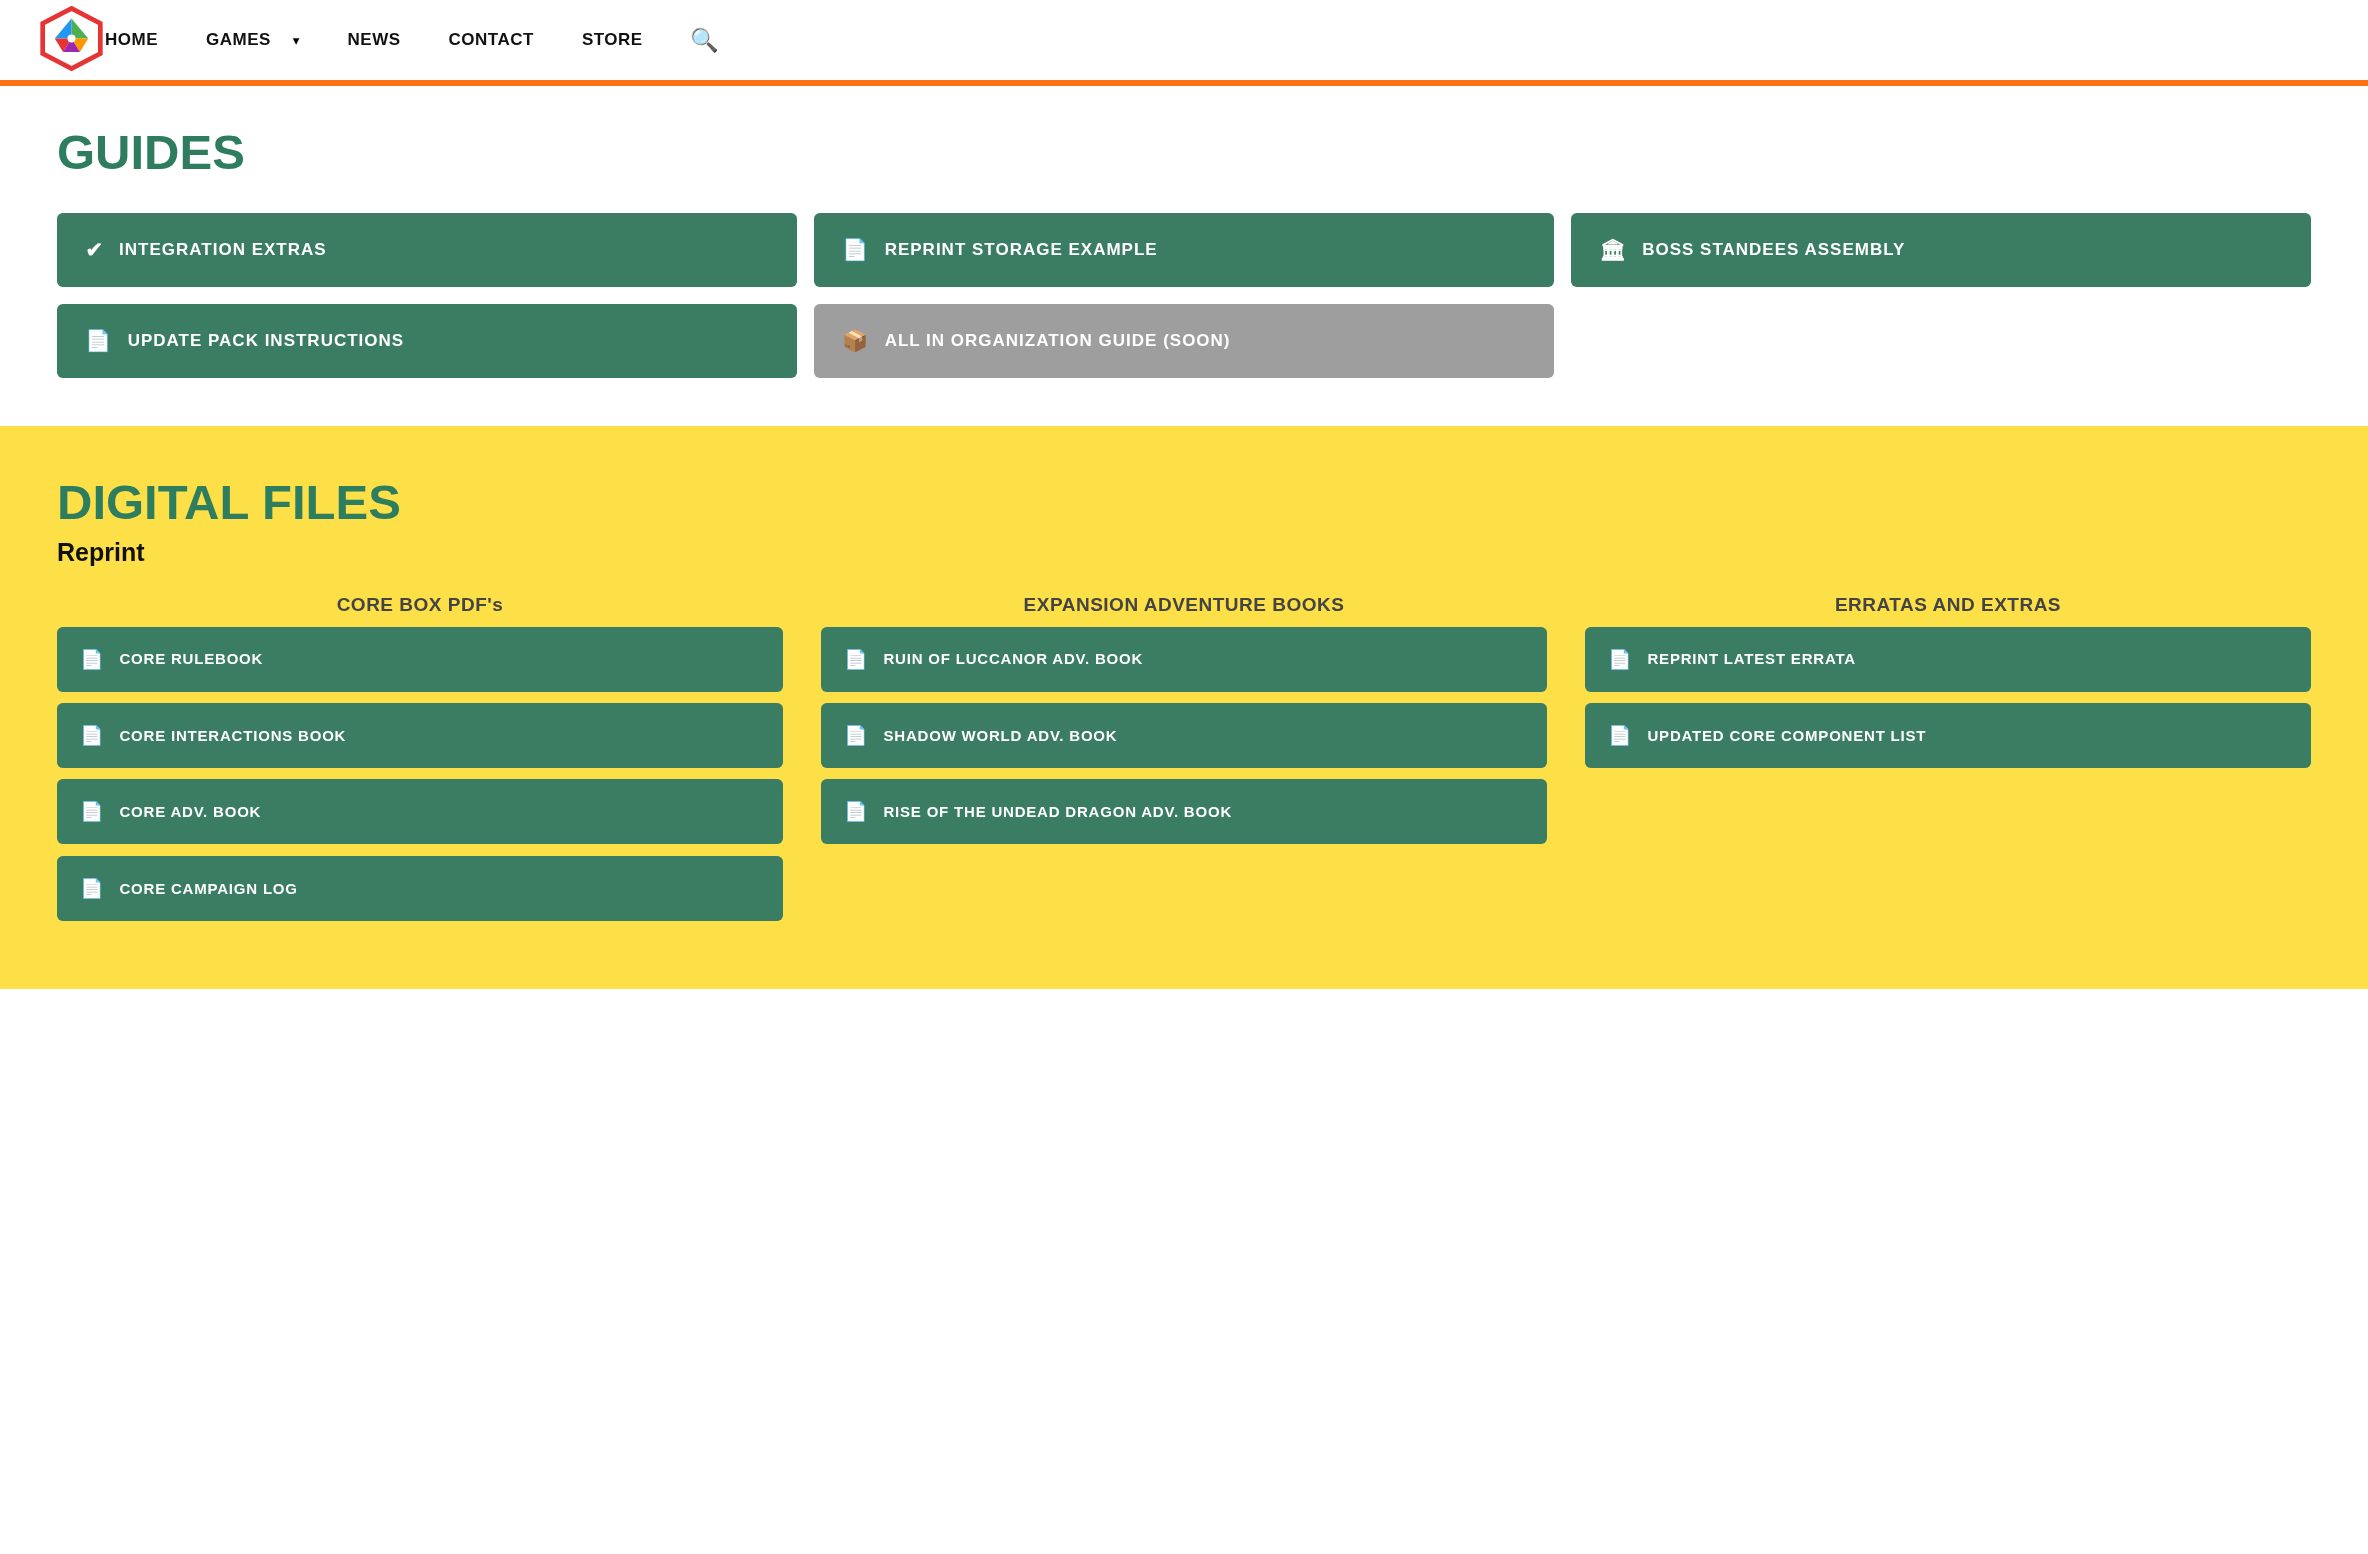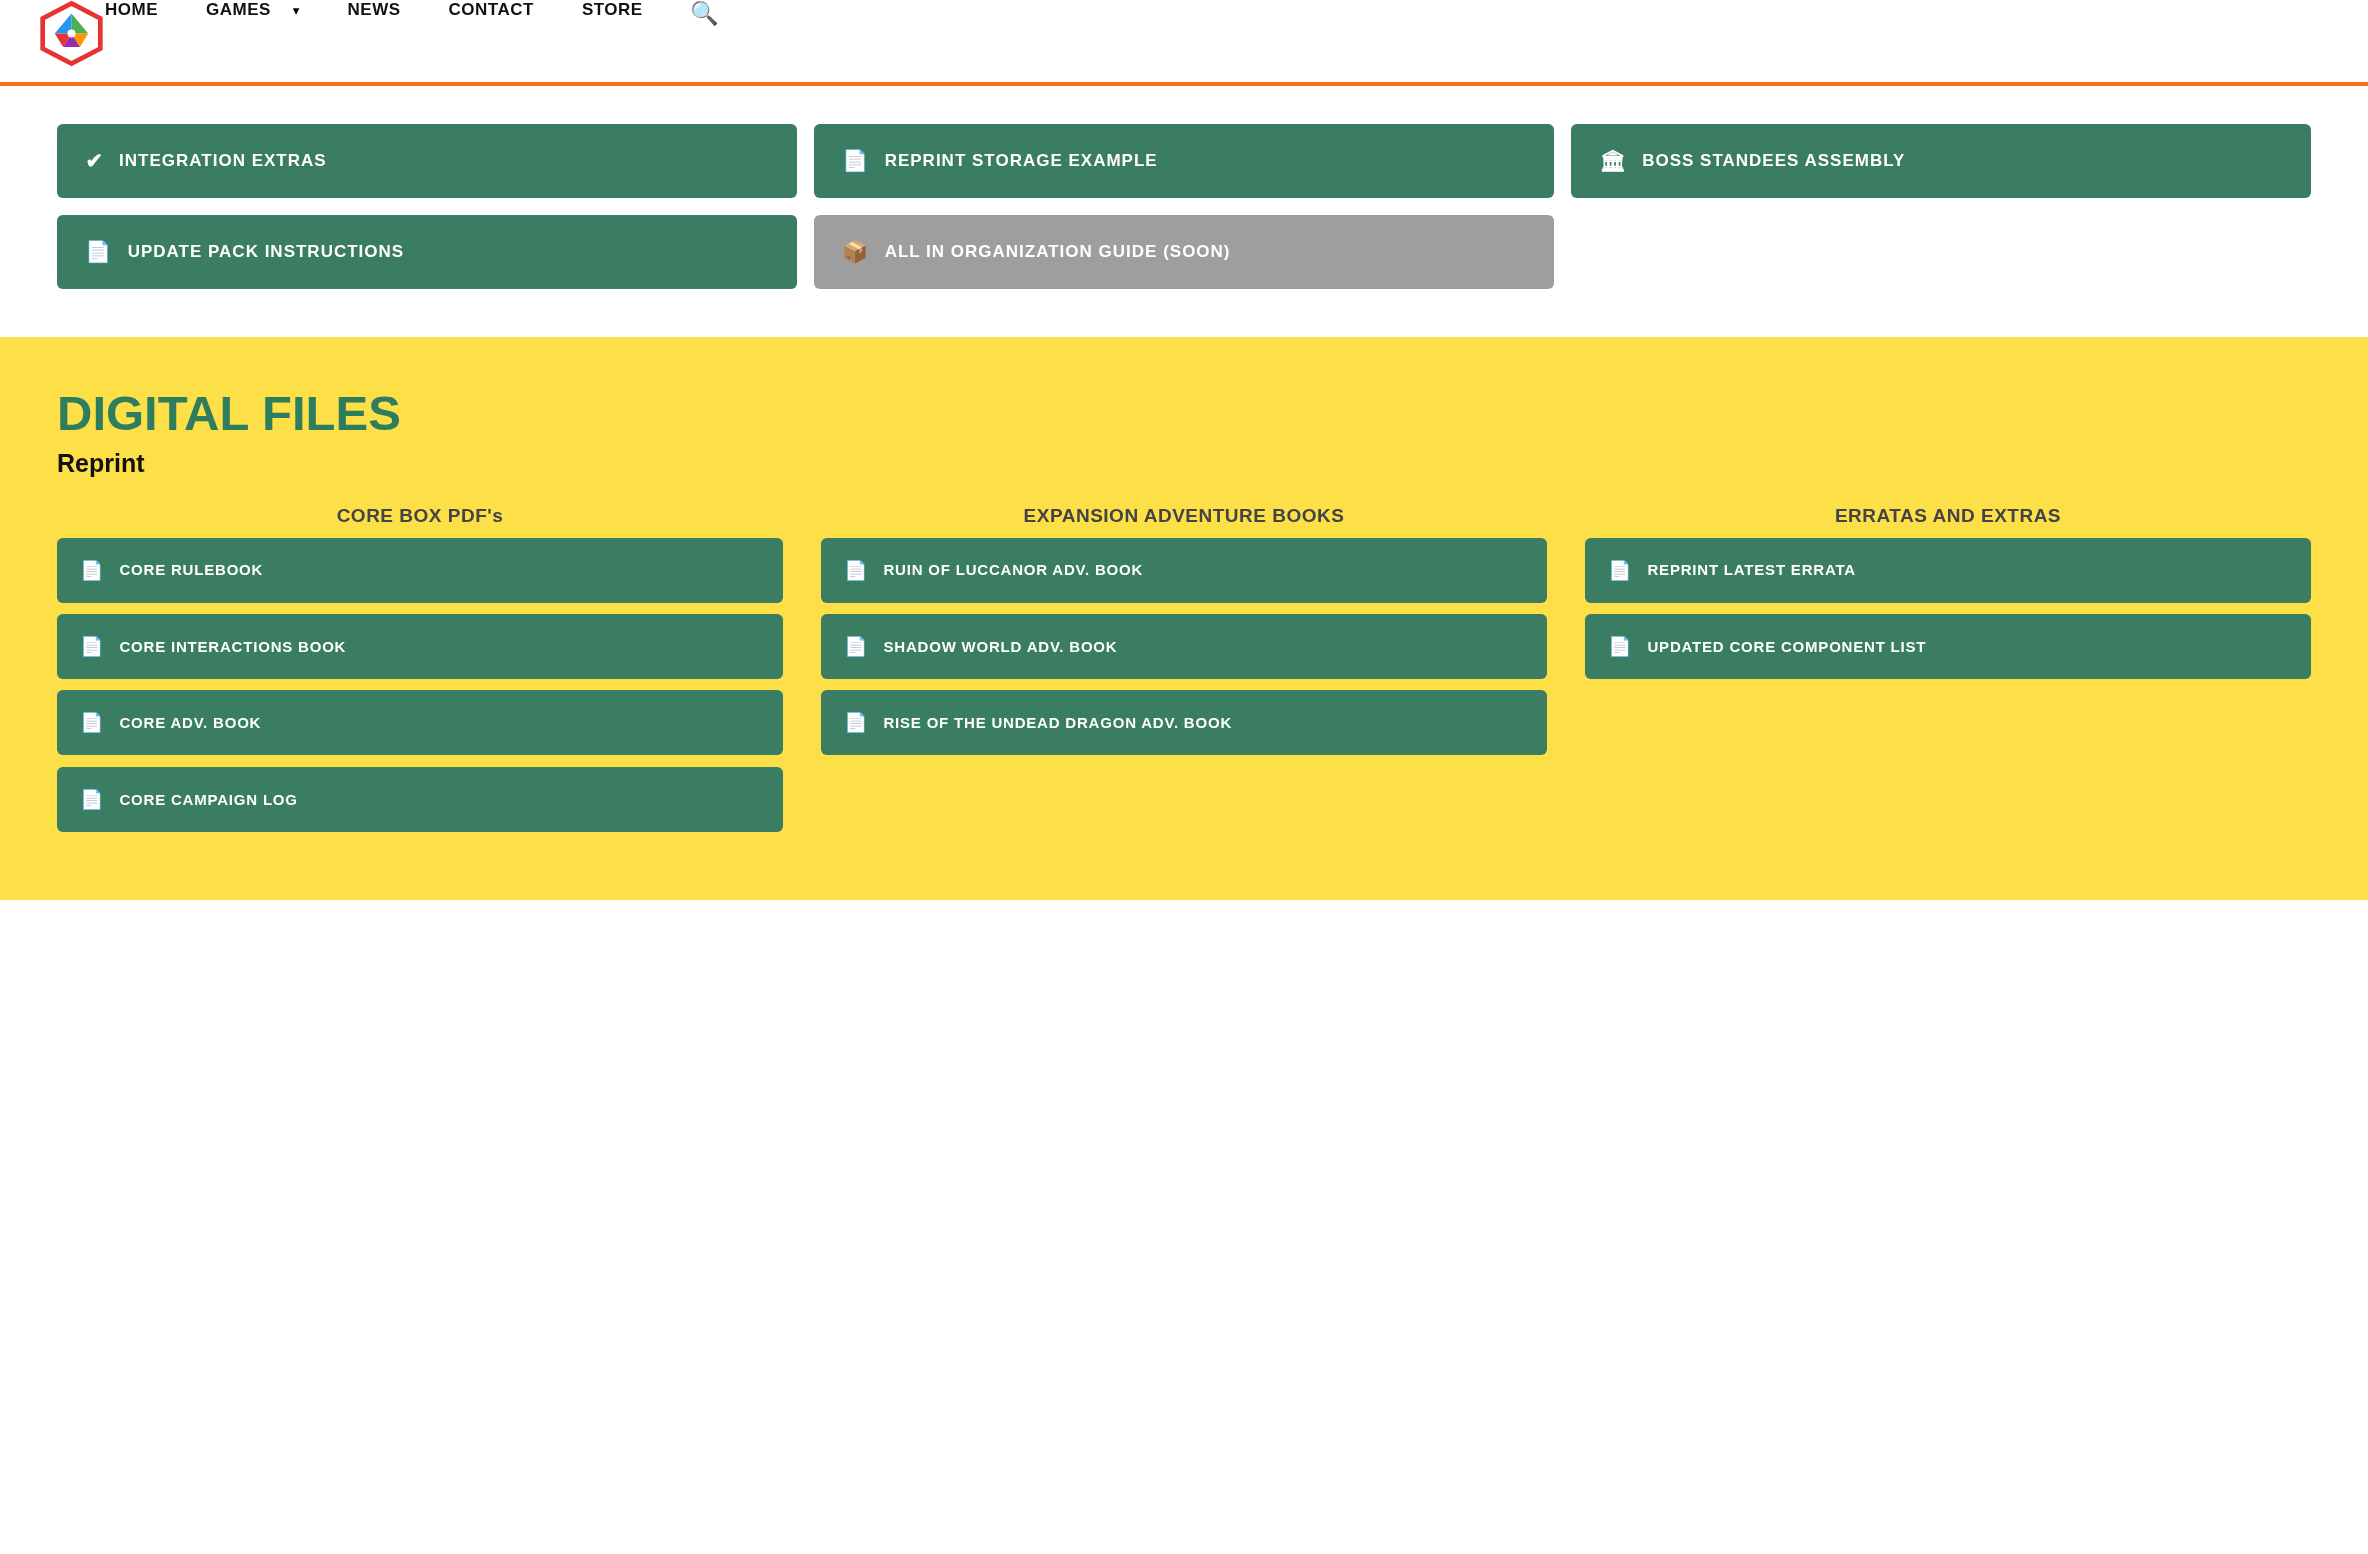--- a/index.html
+++ b/index.html
@@ -8,11 +8,11 @@
     
     .navbar {
       display: flex;
-      align-items: flex-start;
+      align-items: center;
       padding: 0 38px;
       height: 86px;
       background: #fff;
-      border-bottom: 4px solid #f97316;
+      border-bottom: 6px solid #f97316;
       position: relative;
     }
     .nav-links {

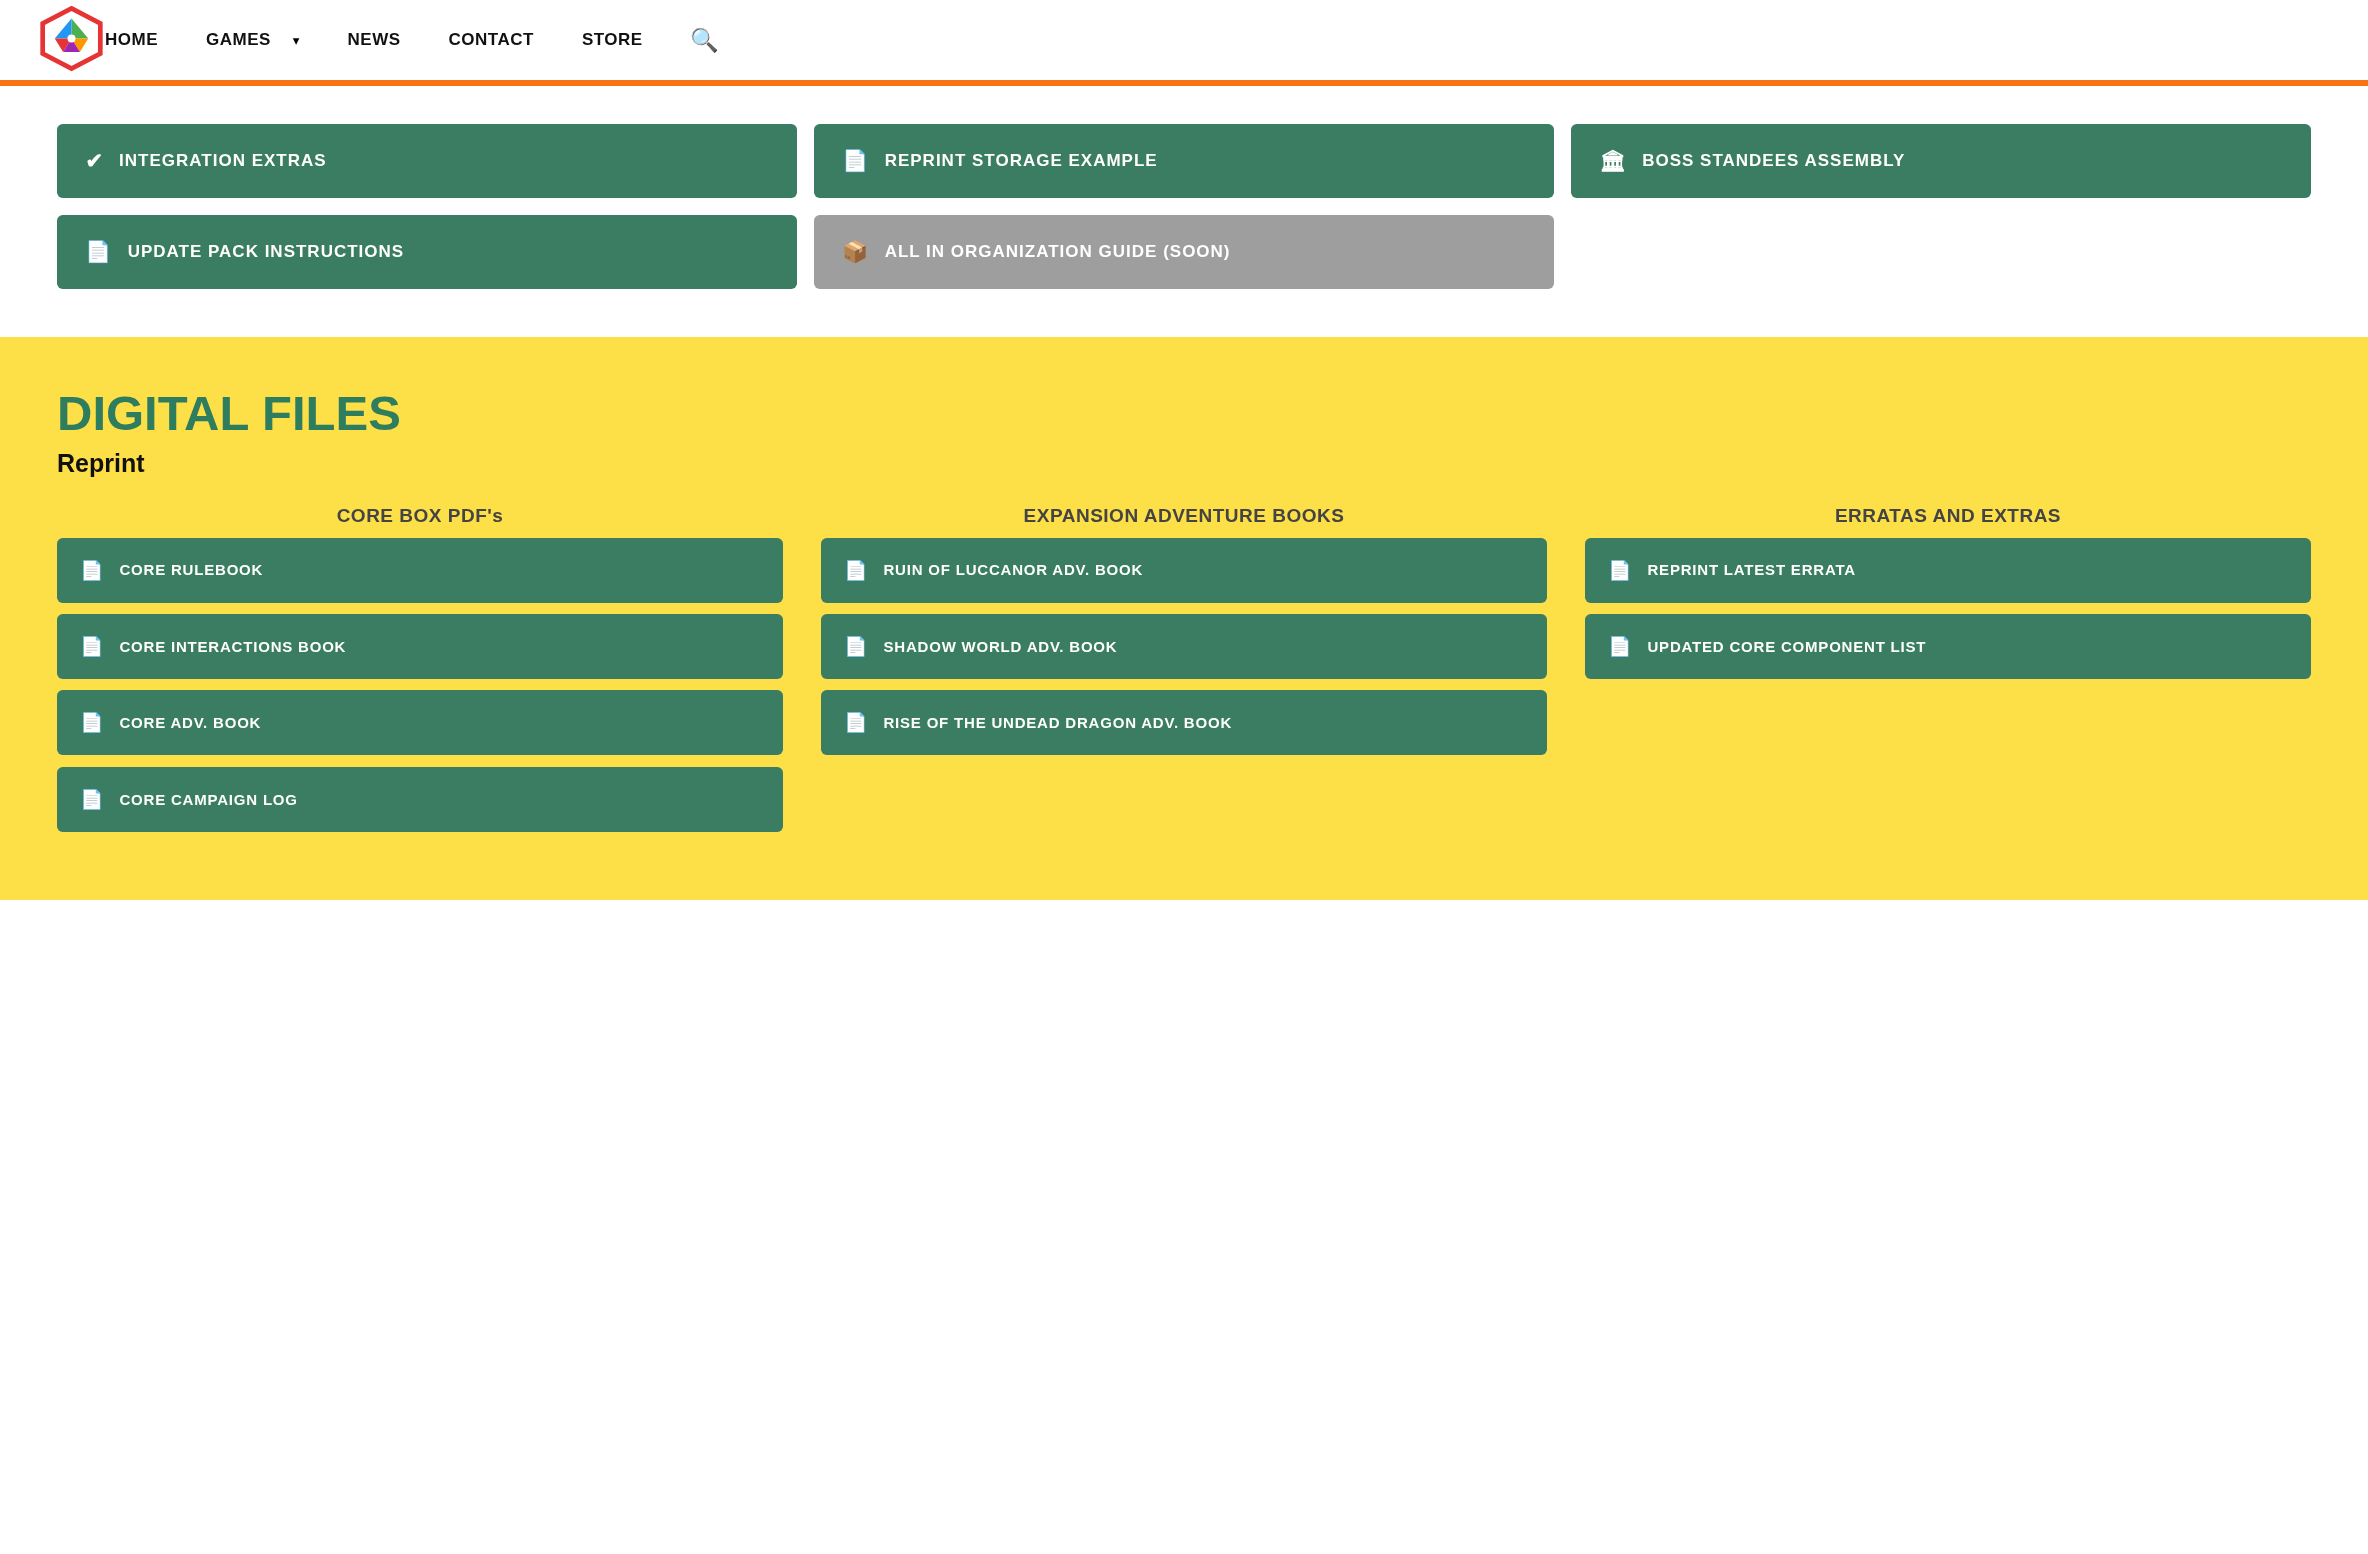--- a/index.html
+++ b/index.html
@@ -192,6 +192,7 @@
 </nav>
 
 <section class="guides-section">
+  <h1 class="section-title">GUIDES</h1>
 
   <div class="guides-grid">
     <button class="btn-guide btn-green">

